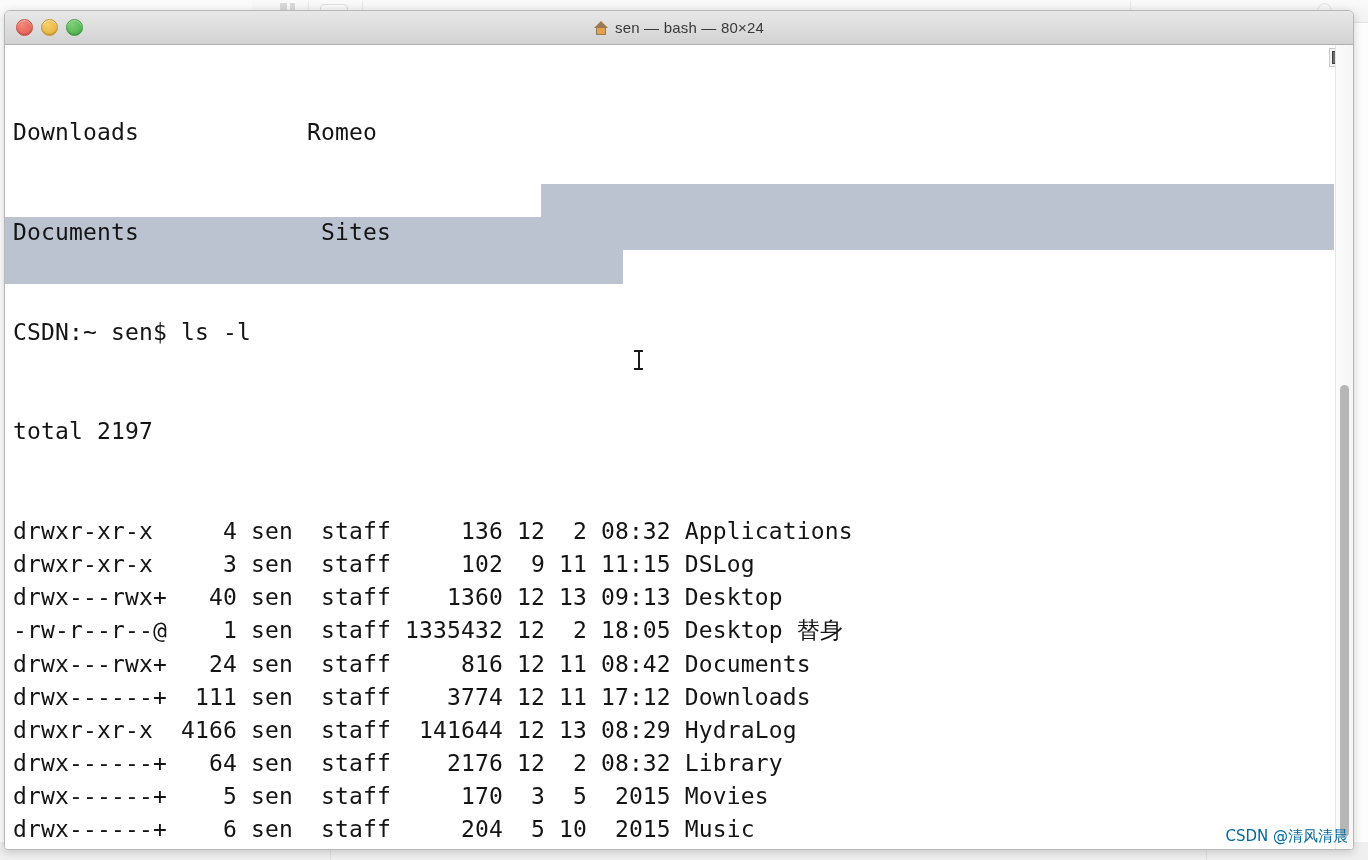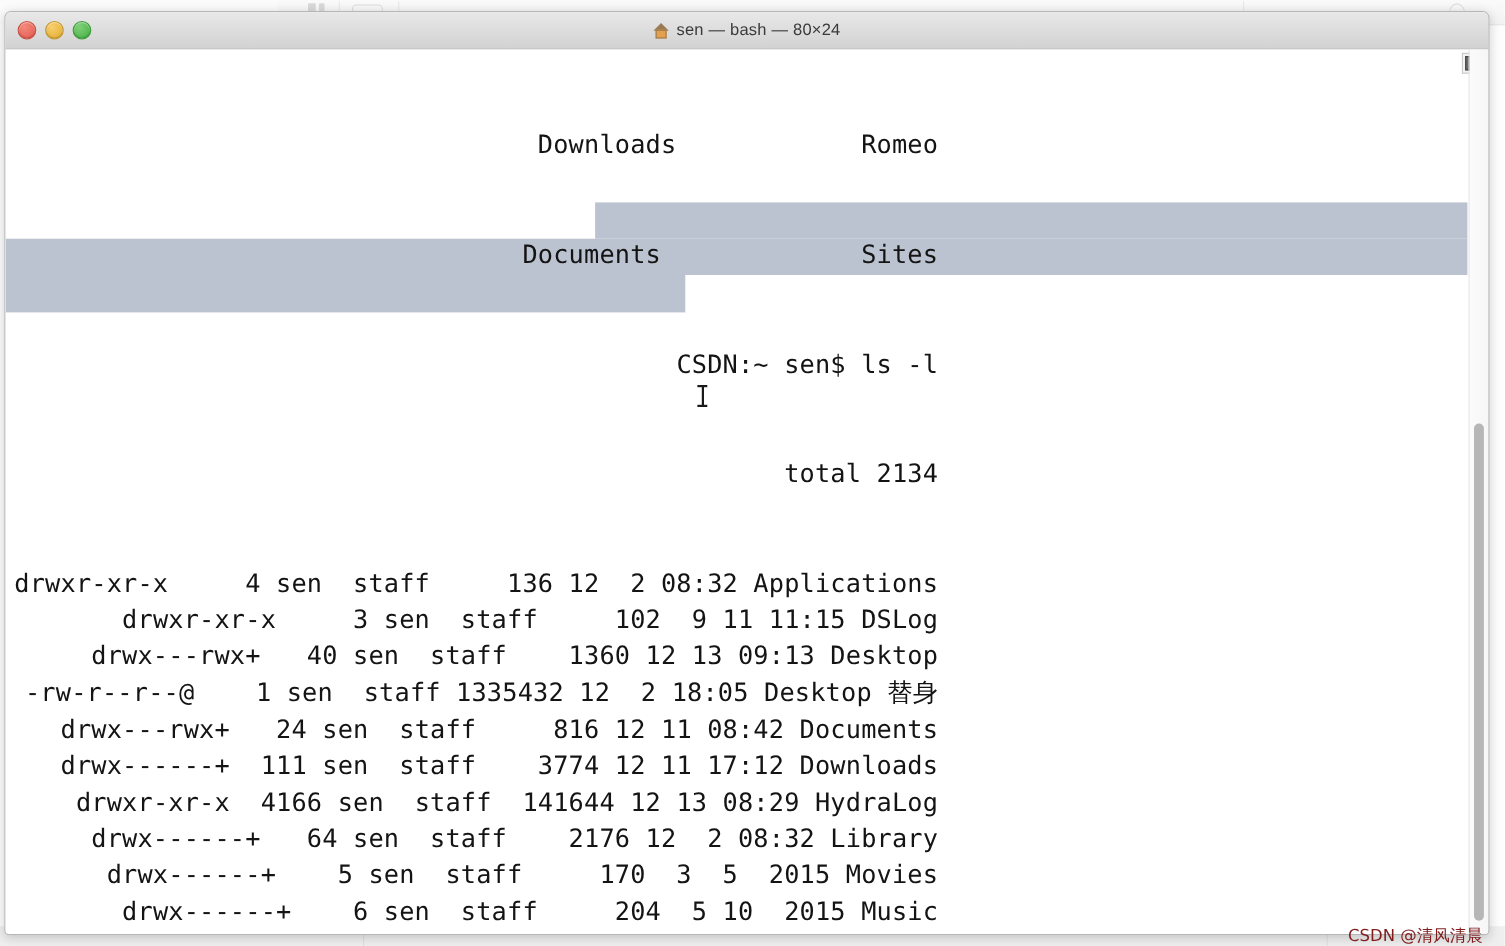--- a/index.html
+++ b/index.html
@@ -189,7 +189,6 @@
   .term-line {
     height: 33.2px;
     position: relative;
-    text-align: right;
   }
 
   

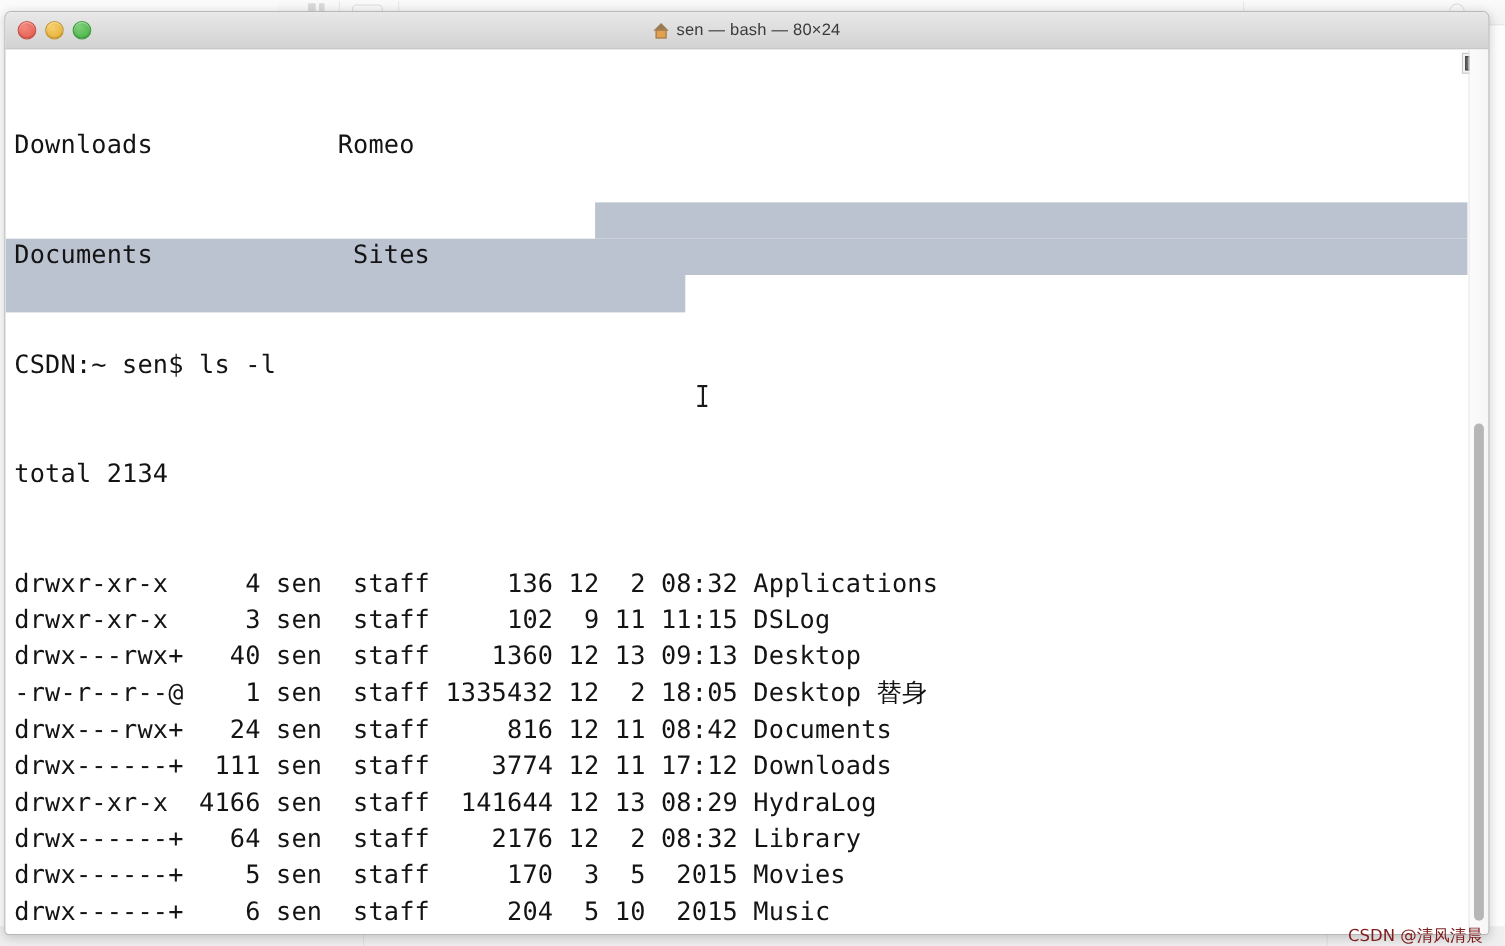--- a/index.html
+++ b/index.html
@@ -324,7 +324,7 @@
       <div class="term-line">Downloads            Romeo</div>
       <div class="term-line">Documents             Sites</div>
       <div class="term-line">CSDN:~ sen$ ls -l</div>
-      <div class="term-line">total 2134</div>
+      <div class="term-line">total 2197</div>
       <div id="listing-rows"><div class="term-line">drwxr-xr-x     4 sen  staff     136 12  2 08:32 Applications</div><div class="term-line">drwxr-xr-x     3 sen  staff     102  9 11 11:15 DSLog</div><div class="term-line">drwx---rwx+   40 sen  staff    1360 12 13 09:13 Desktop</div><div class="term-line">-rw-r--r--@    1 sen  staff 1335432 12  2 18:05 Desktop 替身</div><div class="term-line">drwx---rwx+   24 sen  staff     816 12 11 08:42 Documents</div><div class="term-line">drwx------+  111 sen  staff    3774 12 11 17:12 Downloads</div><div class="term-line">drwxr-xr-x  4166 sen  staff  141644 12 13 08:29 HydraLog</div><div class="term-line">drwx------+   64 sen  staff    2176 12  2 08:32 Library</div><div class="term-line">drwx------+    5 sen  staff     170  3  5  2015 Movies</div><div class="term-line">drwx------+    6 sen  staff     204  5 10  2015 Music</div><div class="term-line">drwx------+  944 sen  staff   32096 12 11 20:27 Pictures</div></div>
       
     </div>

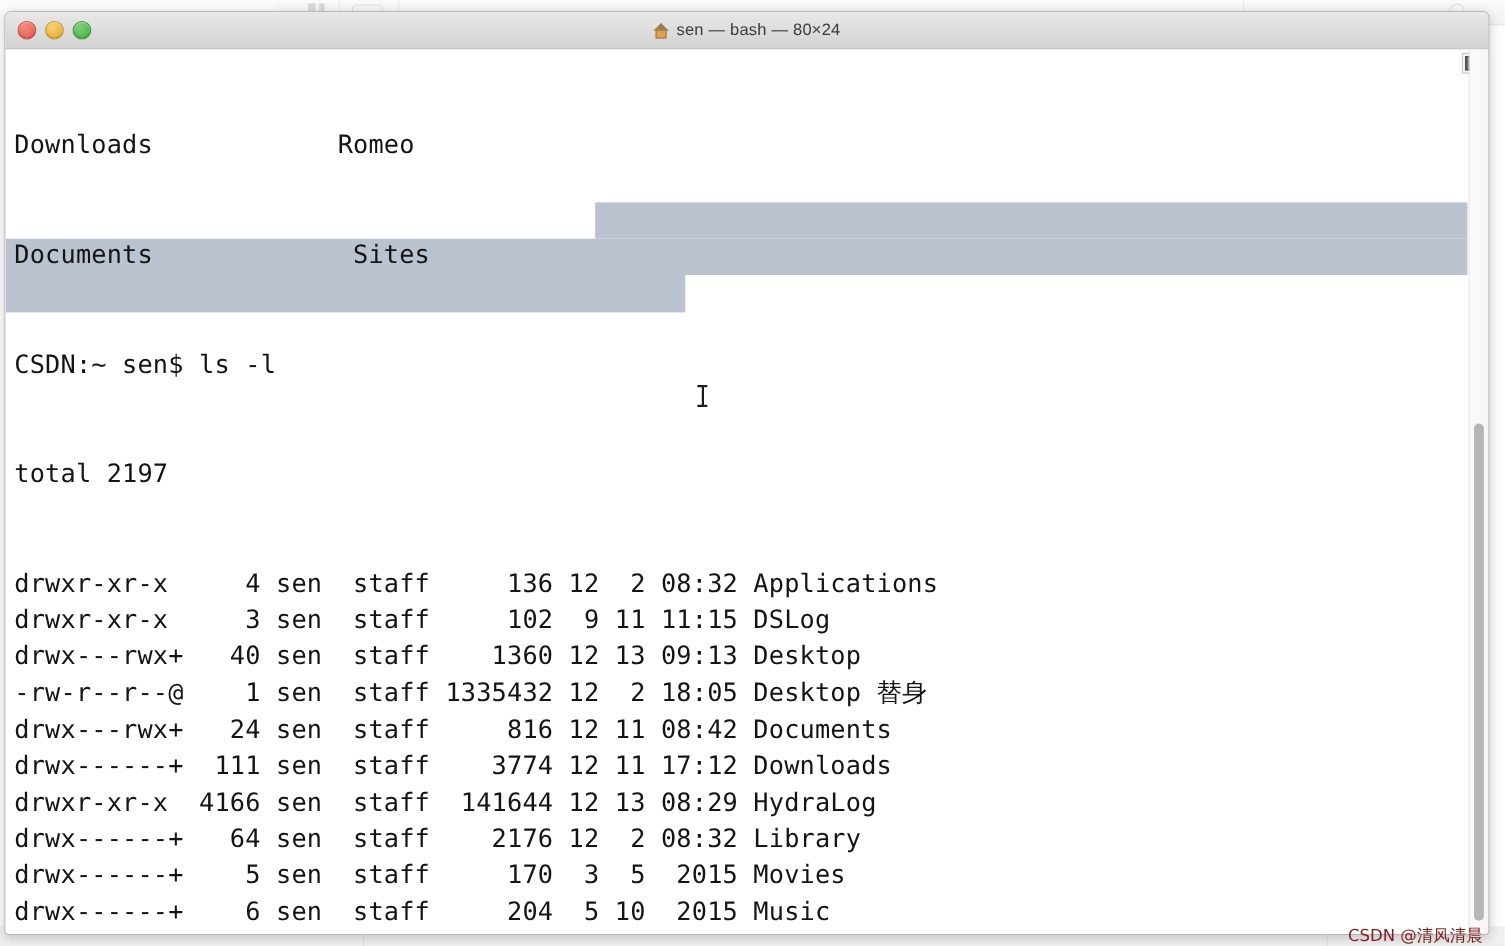--- a/index.html
+++ b/index.html
@@ -272,9 +272,9 @@
   #watermark {
     position: absolute;
     right: 20px;
-    bottom: 0;
+    bottom: 14px;
     font-size: 15px;
-    color: #7f1d1d;
+    color: #0369a1;
     z-index: 10;
     font-family: "DejaVu Sans", sans-serif;
     white-space: nowrap;

